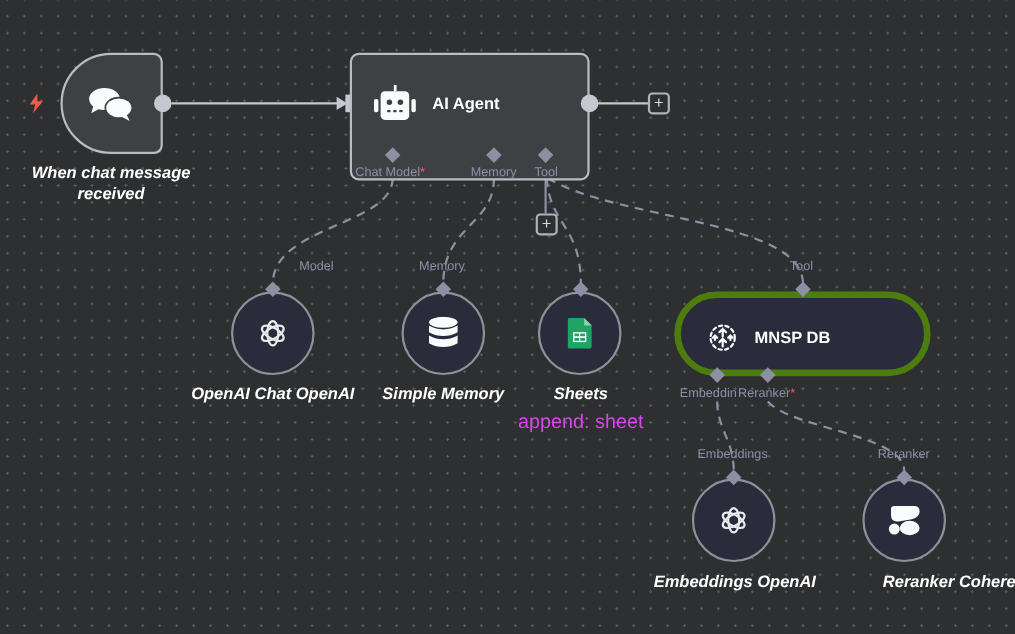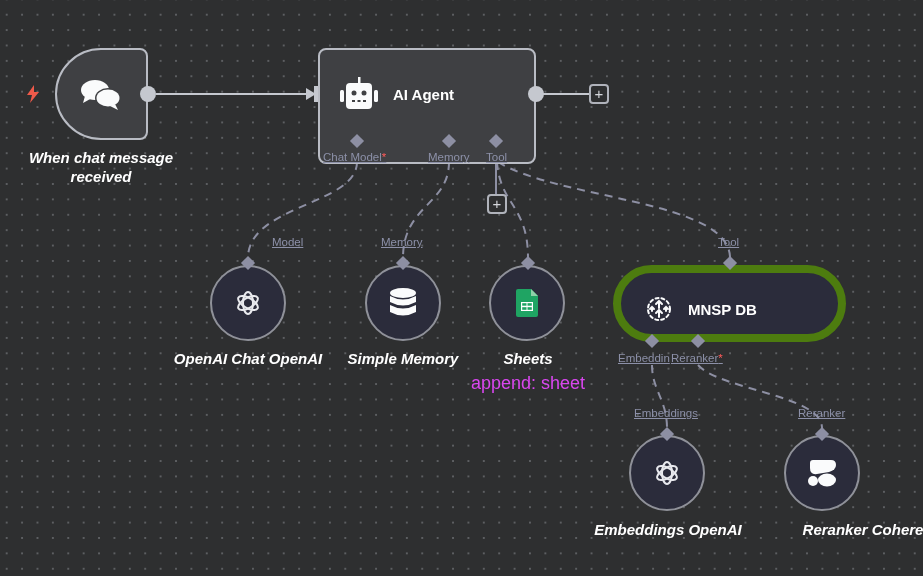--- a/index.html
+++ b/index.html
@@ -22,7 +22,7 @@
   .title { position:absolute; color:#ffffff; font-size:15px; font-weight:bold; text-align:center; white-space:nowrap;font-style:italic; }
   .inner-title { position:absolute; color:#ffffff; font-size:15px; font-weight:bold; white-space:nowrap; }
   .sub { position:absolute; color:#d946ef; font-size:18px; white-space:nowrap; text-align:center; }
-  .port-label { position:absolute; color:#8c90a8; font-size:11.5px; white-space:nowrap;text-decoration:underline; }
+  .port-label { position:absolute; color:#8c90a8; font-size:11.5px; white-space:nowrap; }
   .req { color:#ff5a5a; }
   .diamond { position:absolute; width:10px; height:10px; background:#8d8fa3; transform:rotate(45deg); }
   .dot { position:absolute; width:16px; height:16px; border-radius:50%; background:#c5c8cf; }

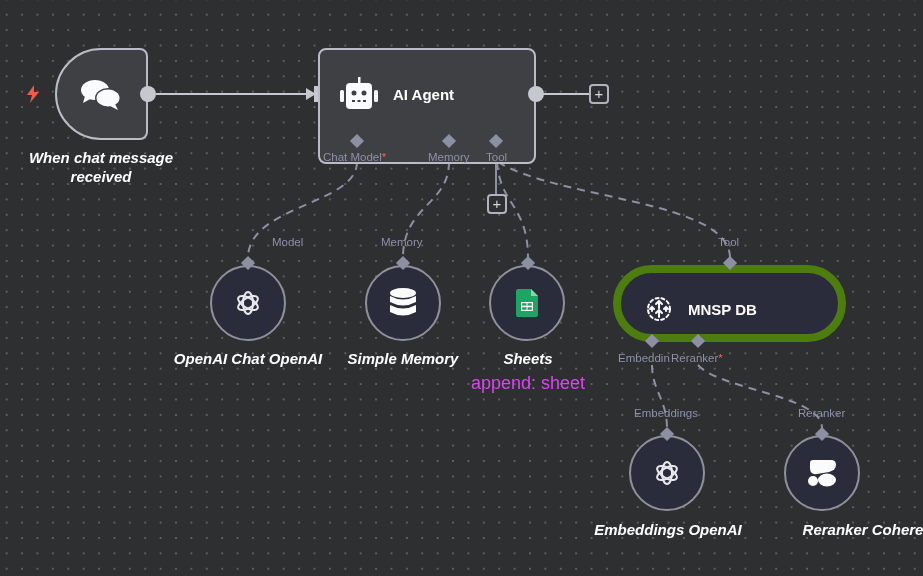--- a/index.html
+++ b/index.html
@@ -17,7 +17,7 @@
              border-radius:46px 8px 8px 46px; }
   .agent { left:318px; top:48px; width:218px; height:116px; background:#3f4043; border-radius:8px; }
   .circle { width:76px; height:76px; border-radius:50%; background:#2b2c3b; border:2px solid #8f9199; }
-  .pill { left:613px; top:265px; width:233px; height:77px; border-radius:39px; background:#2b2c3b; border:8px solid #4d7c0f; }
+  .pill { left:613px; top:265px; width:233px; height:77px; border-radius:39px; background:#2b2c3b; border:6px solid #4d7c0f; }
   .icon { position:absolute; display:flex; align-items:center; justify-content:center; }
   .title { position:absolute; color:#ffffff; font-size:15px; font-weight:bold; text-align:center; white-space:nowrap;font-style:italic; }
   .inner-title { position:absolute; color:#ffffff; font-size:15px; font-weight:bold; white-space:nowrap; }

